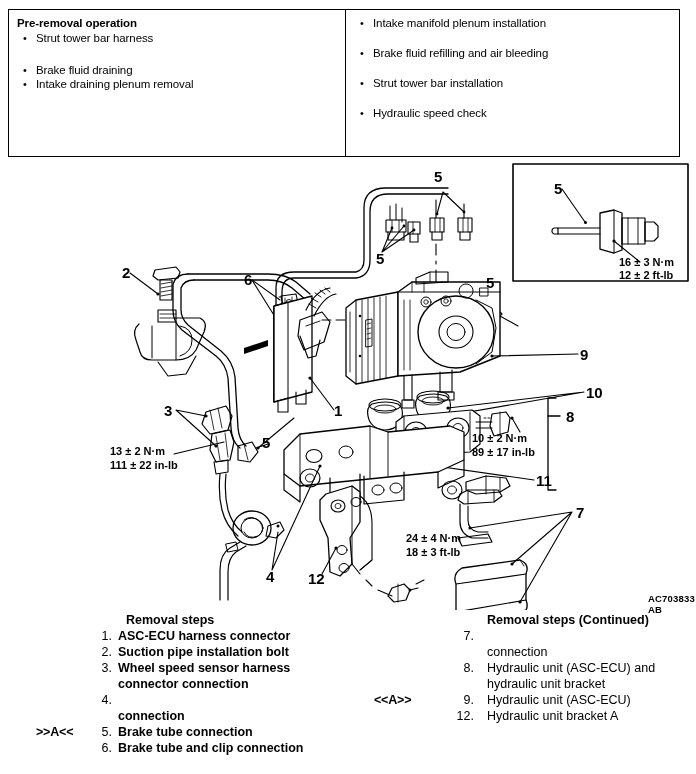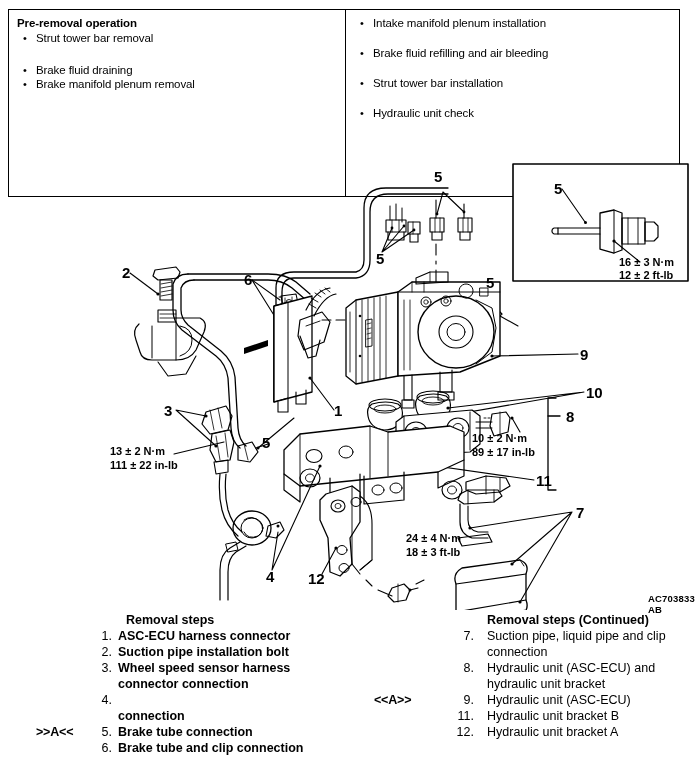--- a/index.html
+++ b/index.html
@@ -20,7 +20,7 @@
   .ops-table {
     position: absolute;
     left: 8px; top: 9px;
-    width: 672px; height: 188px;
+    width: 672px; height: 148px;
     border: 1.5px solid #000;
     display: flex;
   }

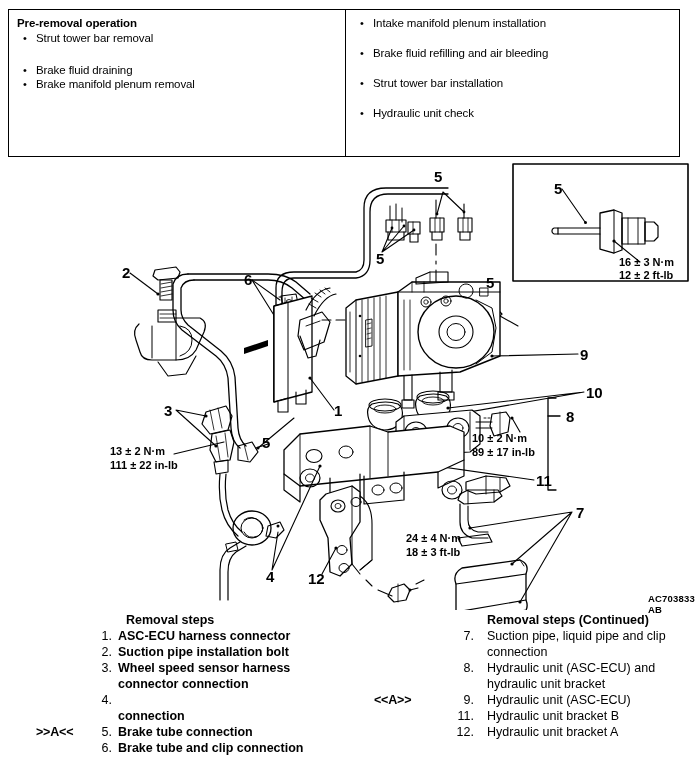--- a/index.html
+++ b/index.html
@@ -149,7 +149,7 @@
     <ul class="ops-list">
       <li class="ops-item">
         <span class="bullet">•</span>
-        <span>Strut tower bar removal</span>
+        <span>Strut tower bar harness</span>
       </li>
       <li class="ops-item sp-18">
         <span class="bullet">•</span>

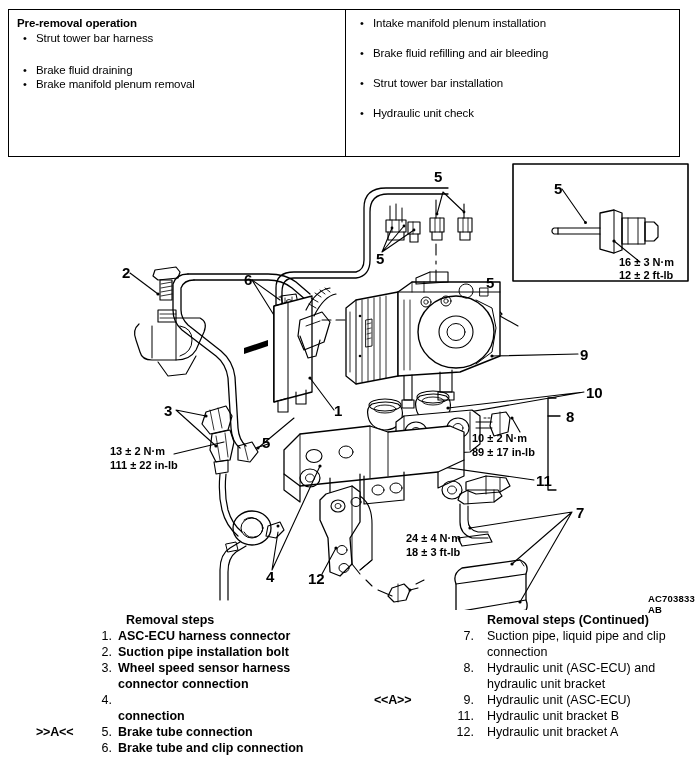--- a/index.html
+++ b/index.html
@@ -157,7 +157,7 @@
       </li>
       <li class="ops-item">
         <span class="bullet">•</span>
-        <span>Brake manifold plenum removal</span>
+        <span>Intake draining plenum removal</span>
       </li>
     </ul>
   </div>

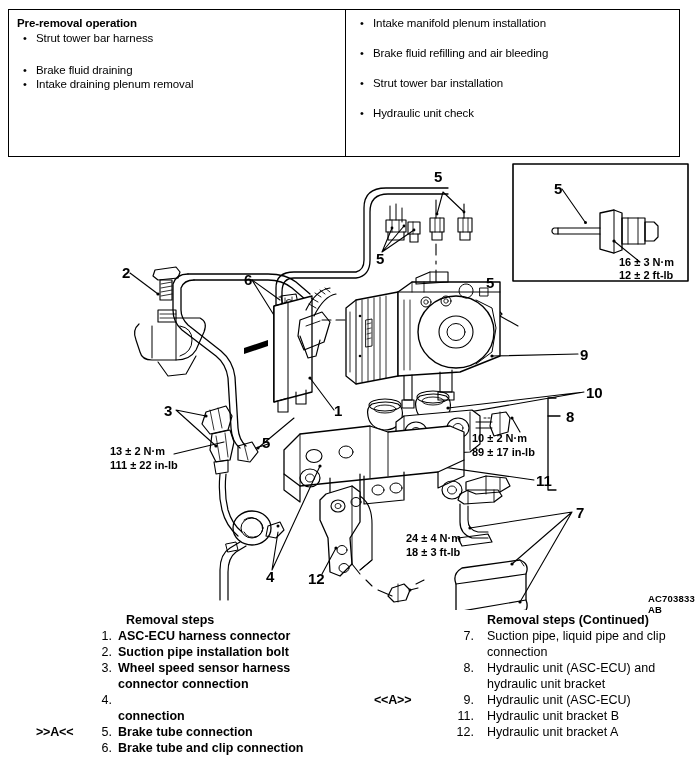--- a/index.html
+++ b/index.html
@@ -178,7 +178,7 @@
       </li>
       <li class="ops-item sp-16">
         <span class="bullet">•</span>
-        <span>Hydraulic unit check</span>
+        <span>Hydraulic speed check</span>
       </li>
     </ul>
   </div>

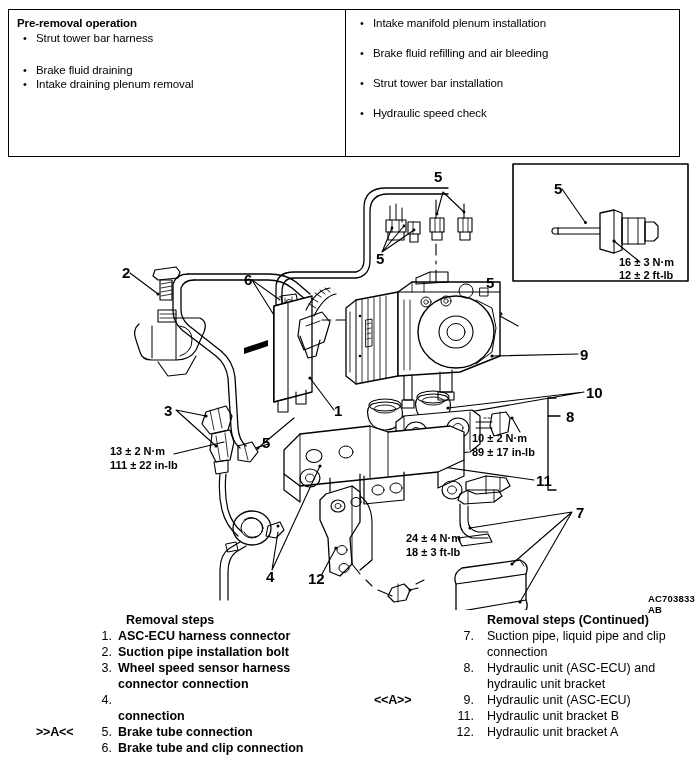--- a/index.html
+++ b/index.html
@@ -604,7 +604,6 @@
       <li class="legend-row">
         <span class="legend-mark"></span>
         <span class="legend-num">7.</span>
-        <span class="legend-text">Suction pipe, liquid pipe and clip</span>
       </li>
       <li class="legend-row">
         <span class="legend-mark"></span>

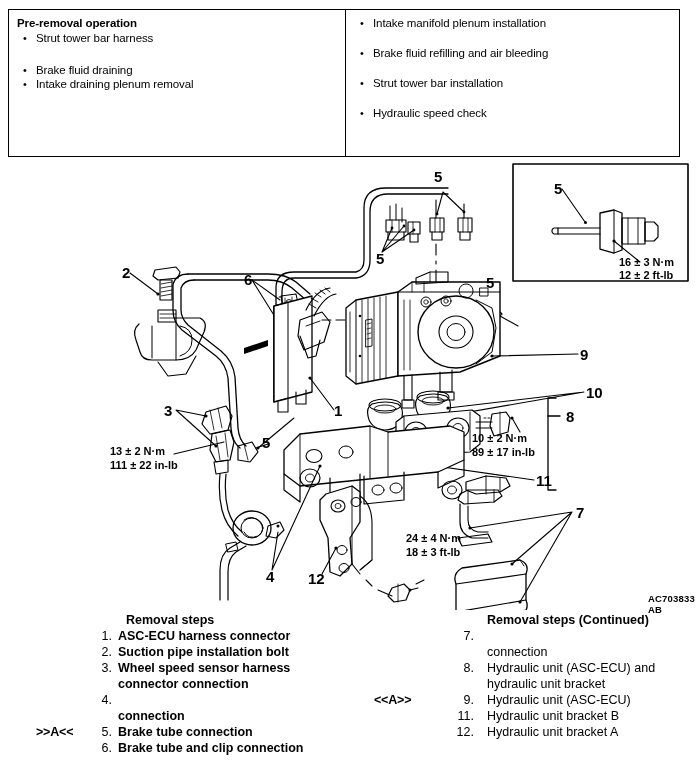--- a/index.html
+++ b/index.html
@@ -627,11 +627,6 @@
       </li>
       <li class="legend-row">
         <span class="legend-mark"></span>
-        <span class="legend-num">11.</span>
-        <span class="legend-text">Hydraulic unit bracket B</span>
-      </li>
-      <li class="legend-row">
-        <span class="legend-mark"></span>
         <span class="legend-num">12.</span>
         <span class="legend-text">Hydraulic unit bracket A</span>
       </li>

